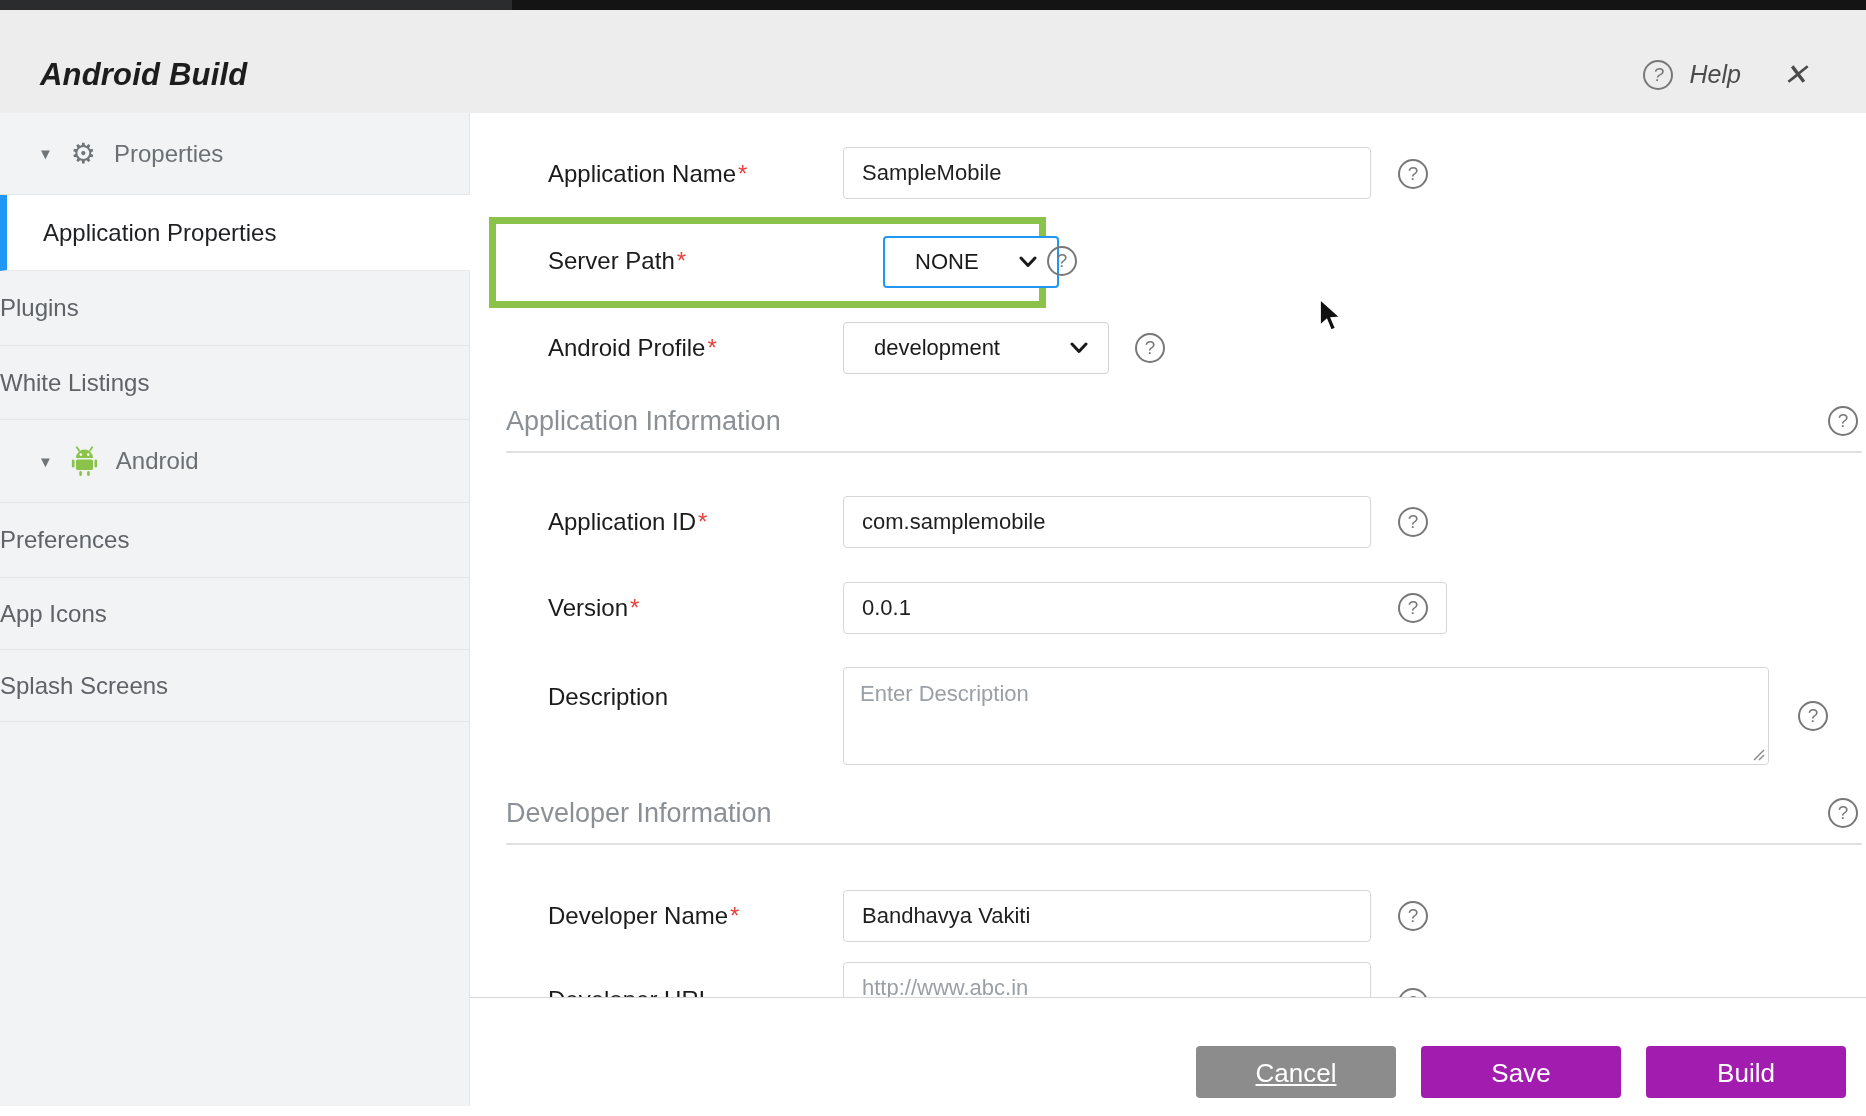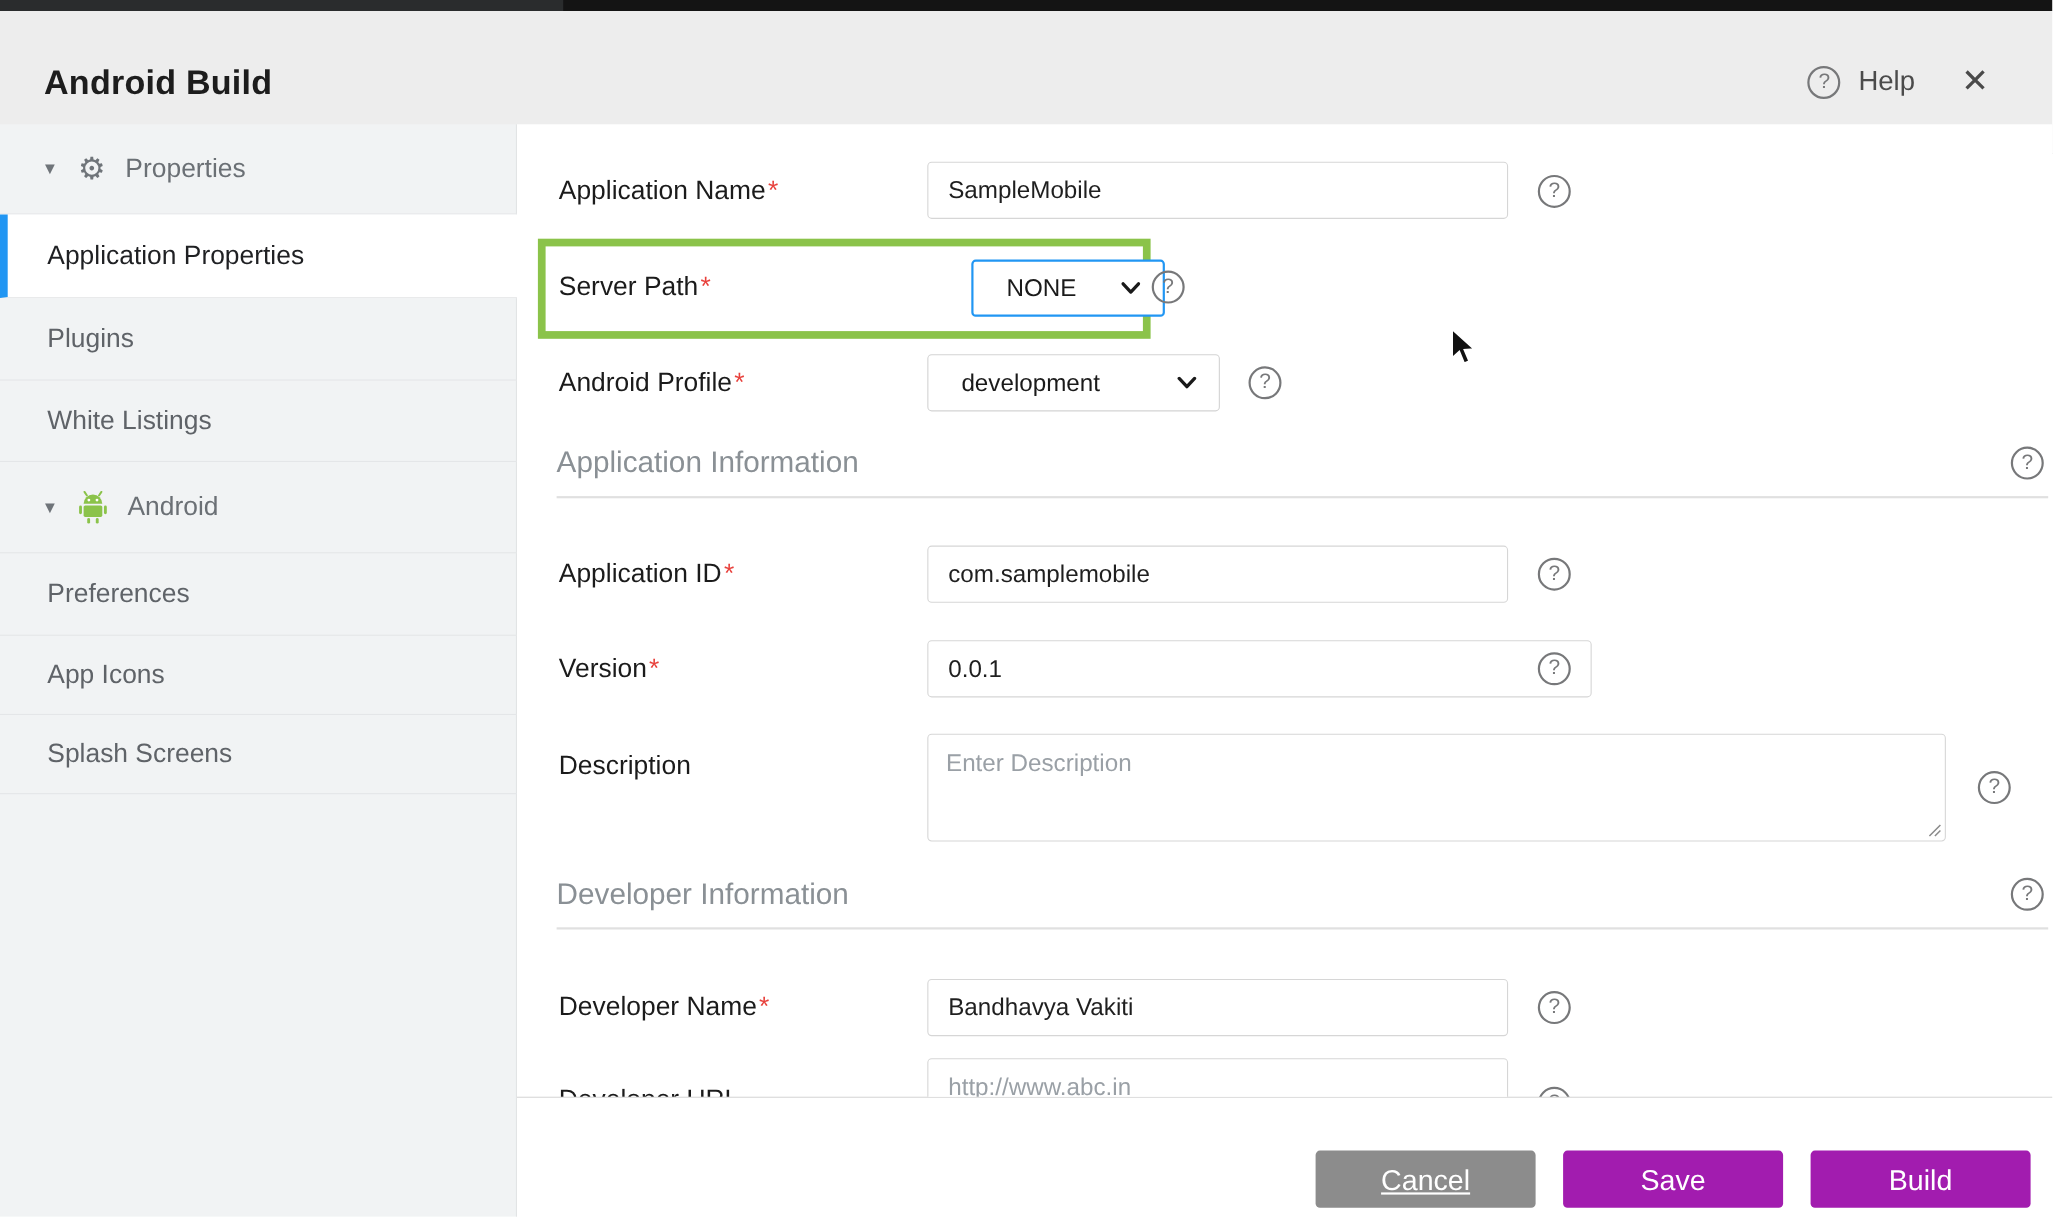--- a/index.html
+++ b/index.html
@@ -10,7 +10,7 @@
   .topstrip-left{position:absolute;left:0;top:0;width:512px;height:10px;background:#2a2c2d;}
   
   .header{position:absolute;left:0;top:10px;width:1866px;height:130px;background:#ededed;
-          border-bottom:1px solid #d6d6d6;box-sizing:border-box;}
+          border-bottom:1px solid #d6d6d6;box-sizing:border-box;font-style:italic;}
   .title{position:absolute;left:40px;top:50%;transform:translateY(-50%);
          font-size:31px;font-weight:600;color:#1d1d1d;letter-spacing:.2px;}
   .help-wrap{position:absolute;right:58px;top:0;height:100%;display:flex;align-items:center;gap:16px;}

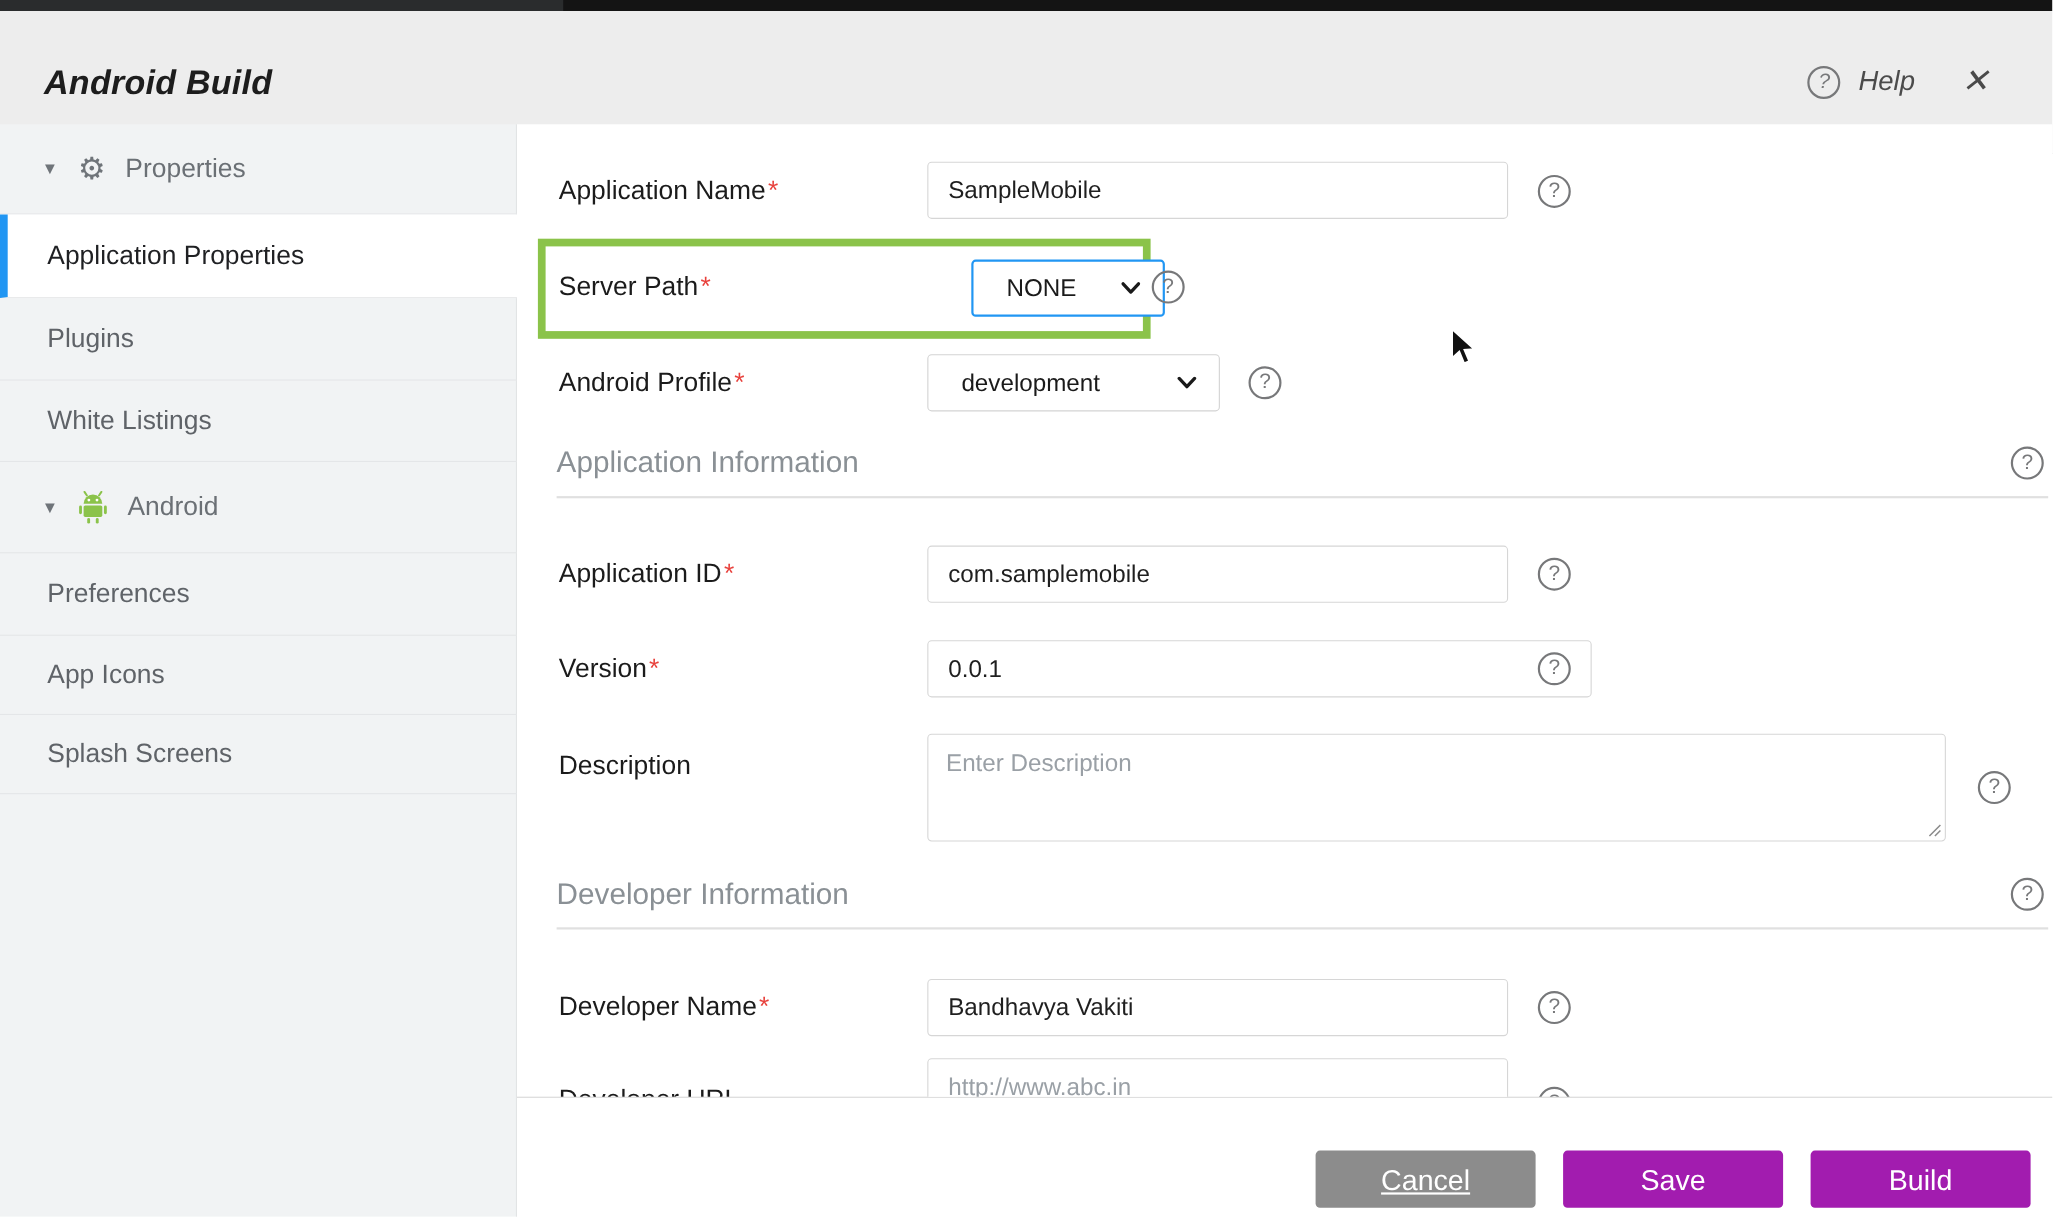--- a/index.html
+++ b/index.html
@@ -33,7 +33,7 @@
   
   .content{position:absolute;left:470px;top:113px;width:1396px;height:884px;background:#ffffff;
            overflow:hidden;border-bottom:1px solid #d8d8d8;box-sizing:content-box;}
-  .flabel{position:absolute;font-size:24px;color:#1b1b1b;transform:translateY(-50%);white-space:nowrap;}
+  .flabel{position:absolute;font-size:24px;color:#1b1b1b;transform:translateY(-50%);white-space:nowrap;margin-left:40px;}
   .req{color:#e8413c;margin-left:2px;}
   .tinput{position:absolute;height:52px;box-sizing:border-box;border:1.5px solid #d6d6d6;border-radius:4px;
           font-family:"Liberation Sans",sans-serif;font-size:22px;color:#1f1f1f;padding:0 18px;background:#fff;outline:none;}

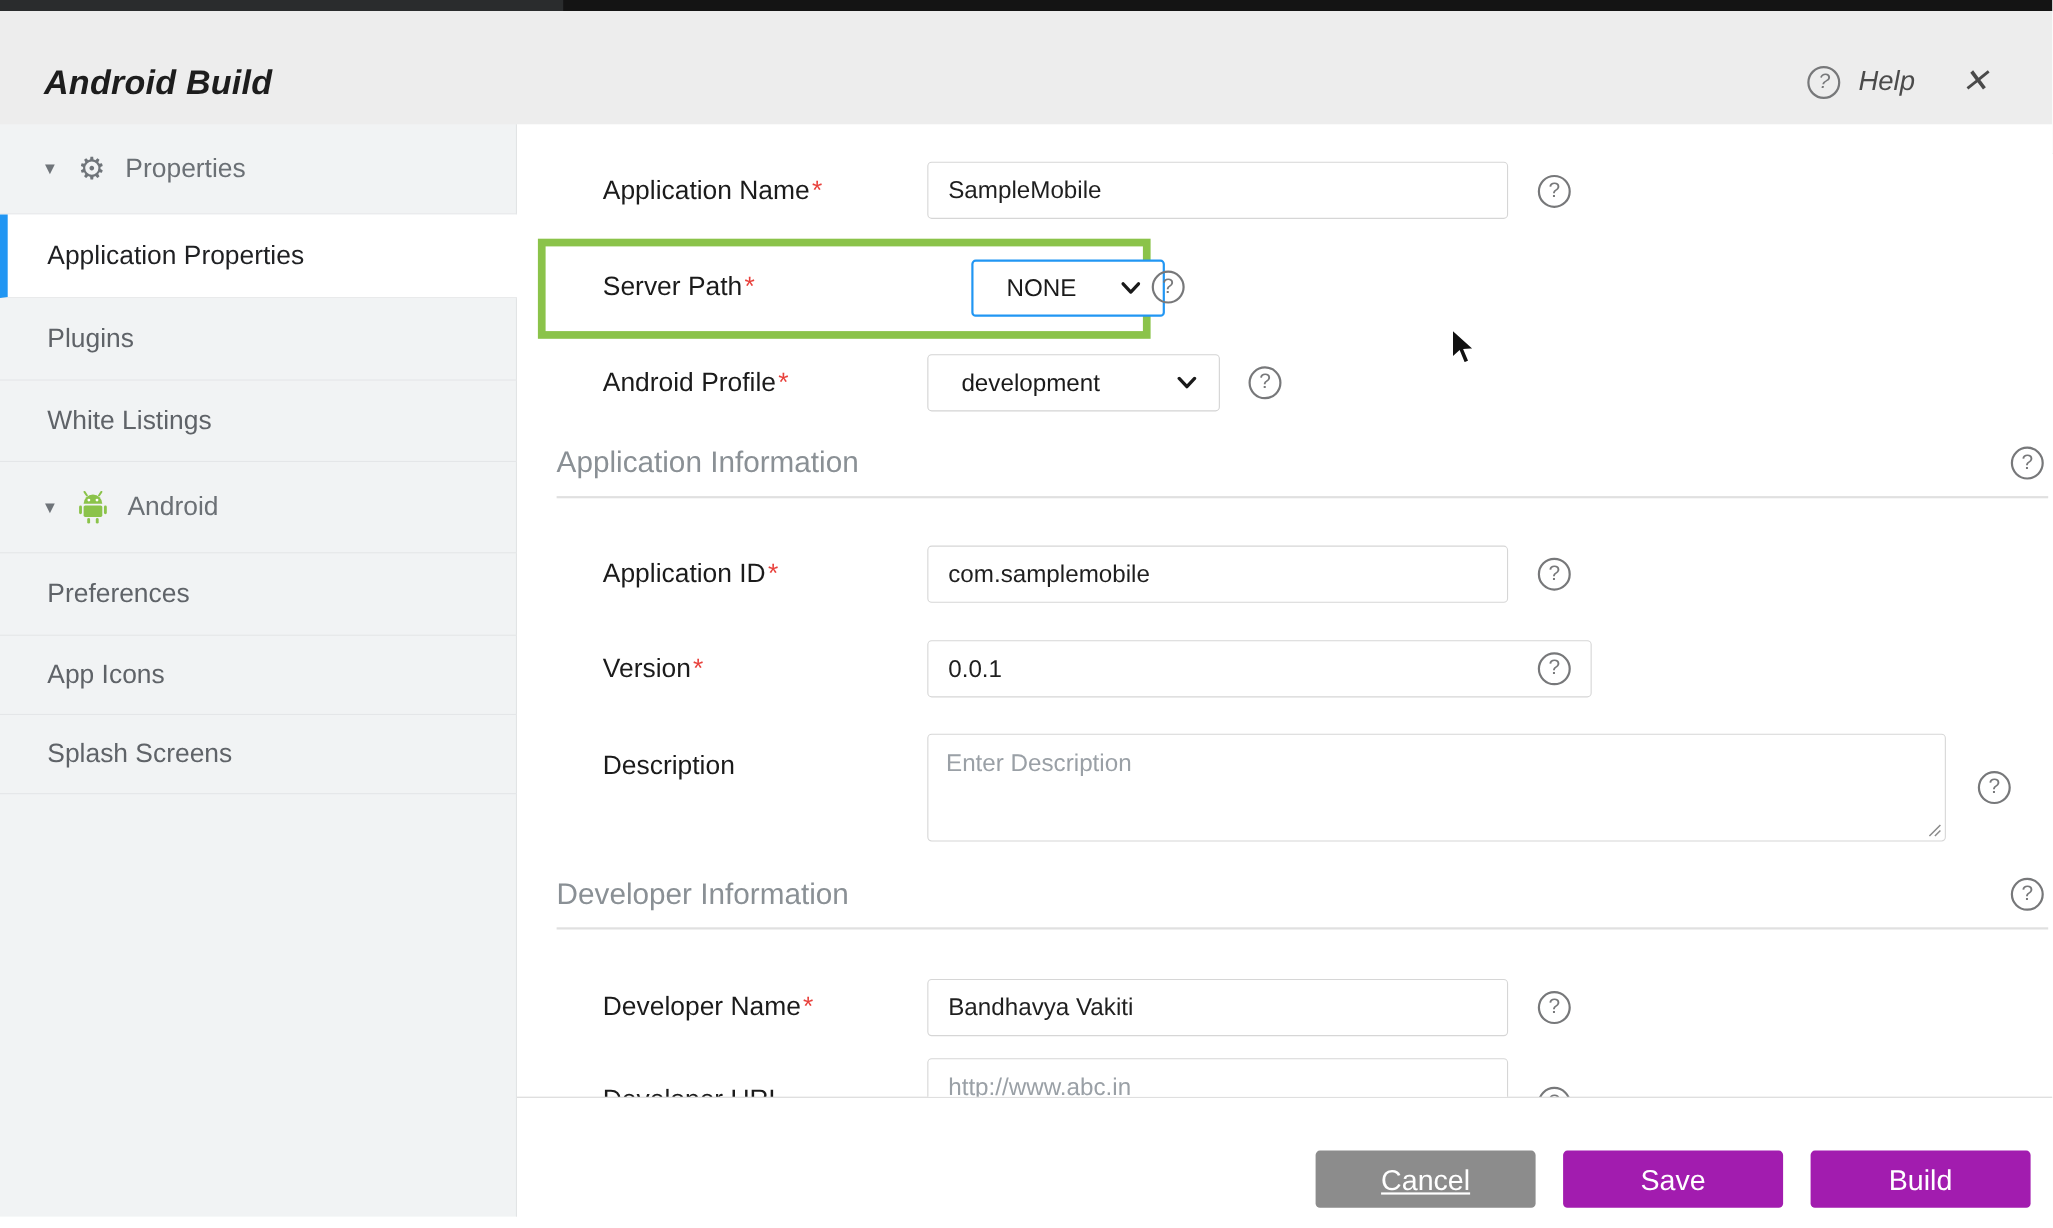--- a/index.html
+++ b/index.html
@@ -24,7 +24,7 @@
   .side-row{position:absolute;left:0;width:470px;display:flex;align-items:center;
             box-sizing:border-box;border-bottom:1px solid #e4e6e8;font-size:24px;color:#5f6368;
             cursor:default;}
-  .side-row.item{padding-left:43px;}
+  .side-row.item{}
   .side-row.group{padding-left:38px;gap:18px;color:#6b7075;border-bottom:1px solid #e4e6e8;}
   .side-row.selected{background:#ffffff;border-left:7px solid #2196f3;padding-left:36px;
                      color:#1f2023;border-bottom:1px solid #e9eaeb;}

